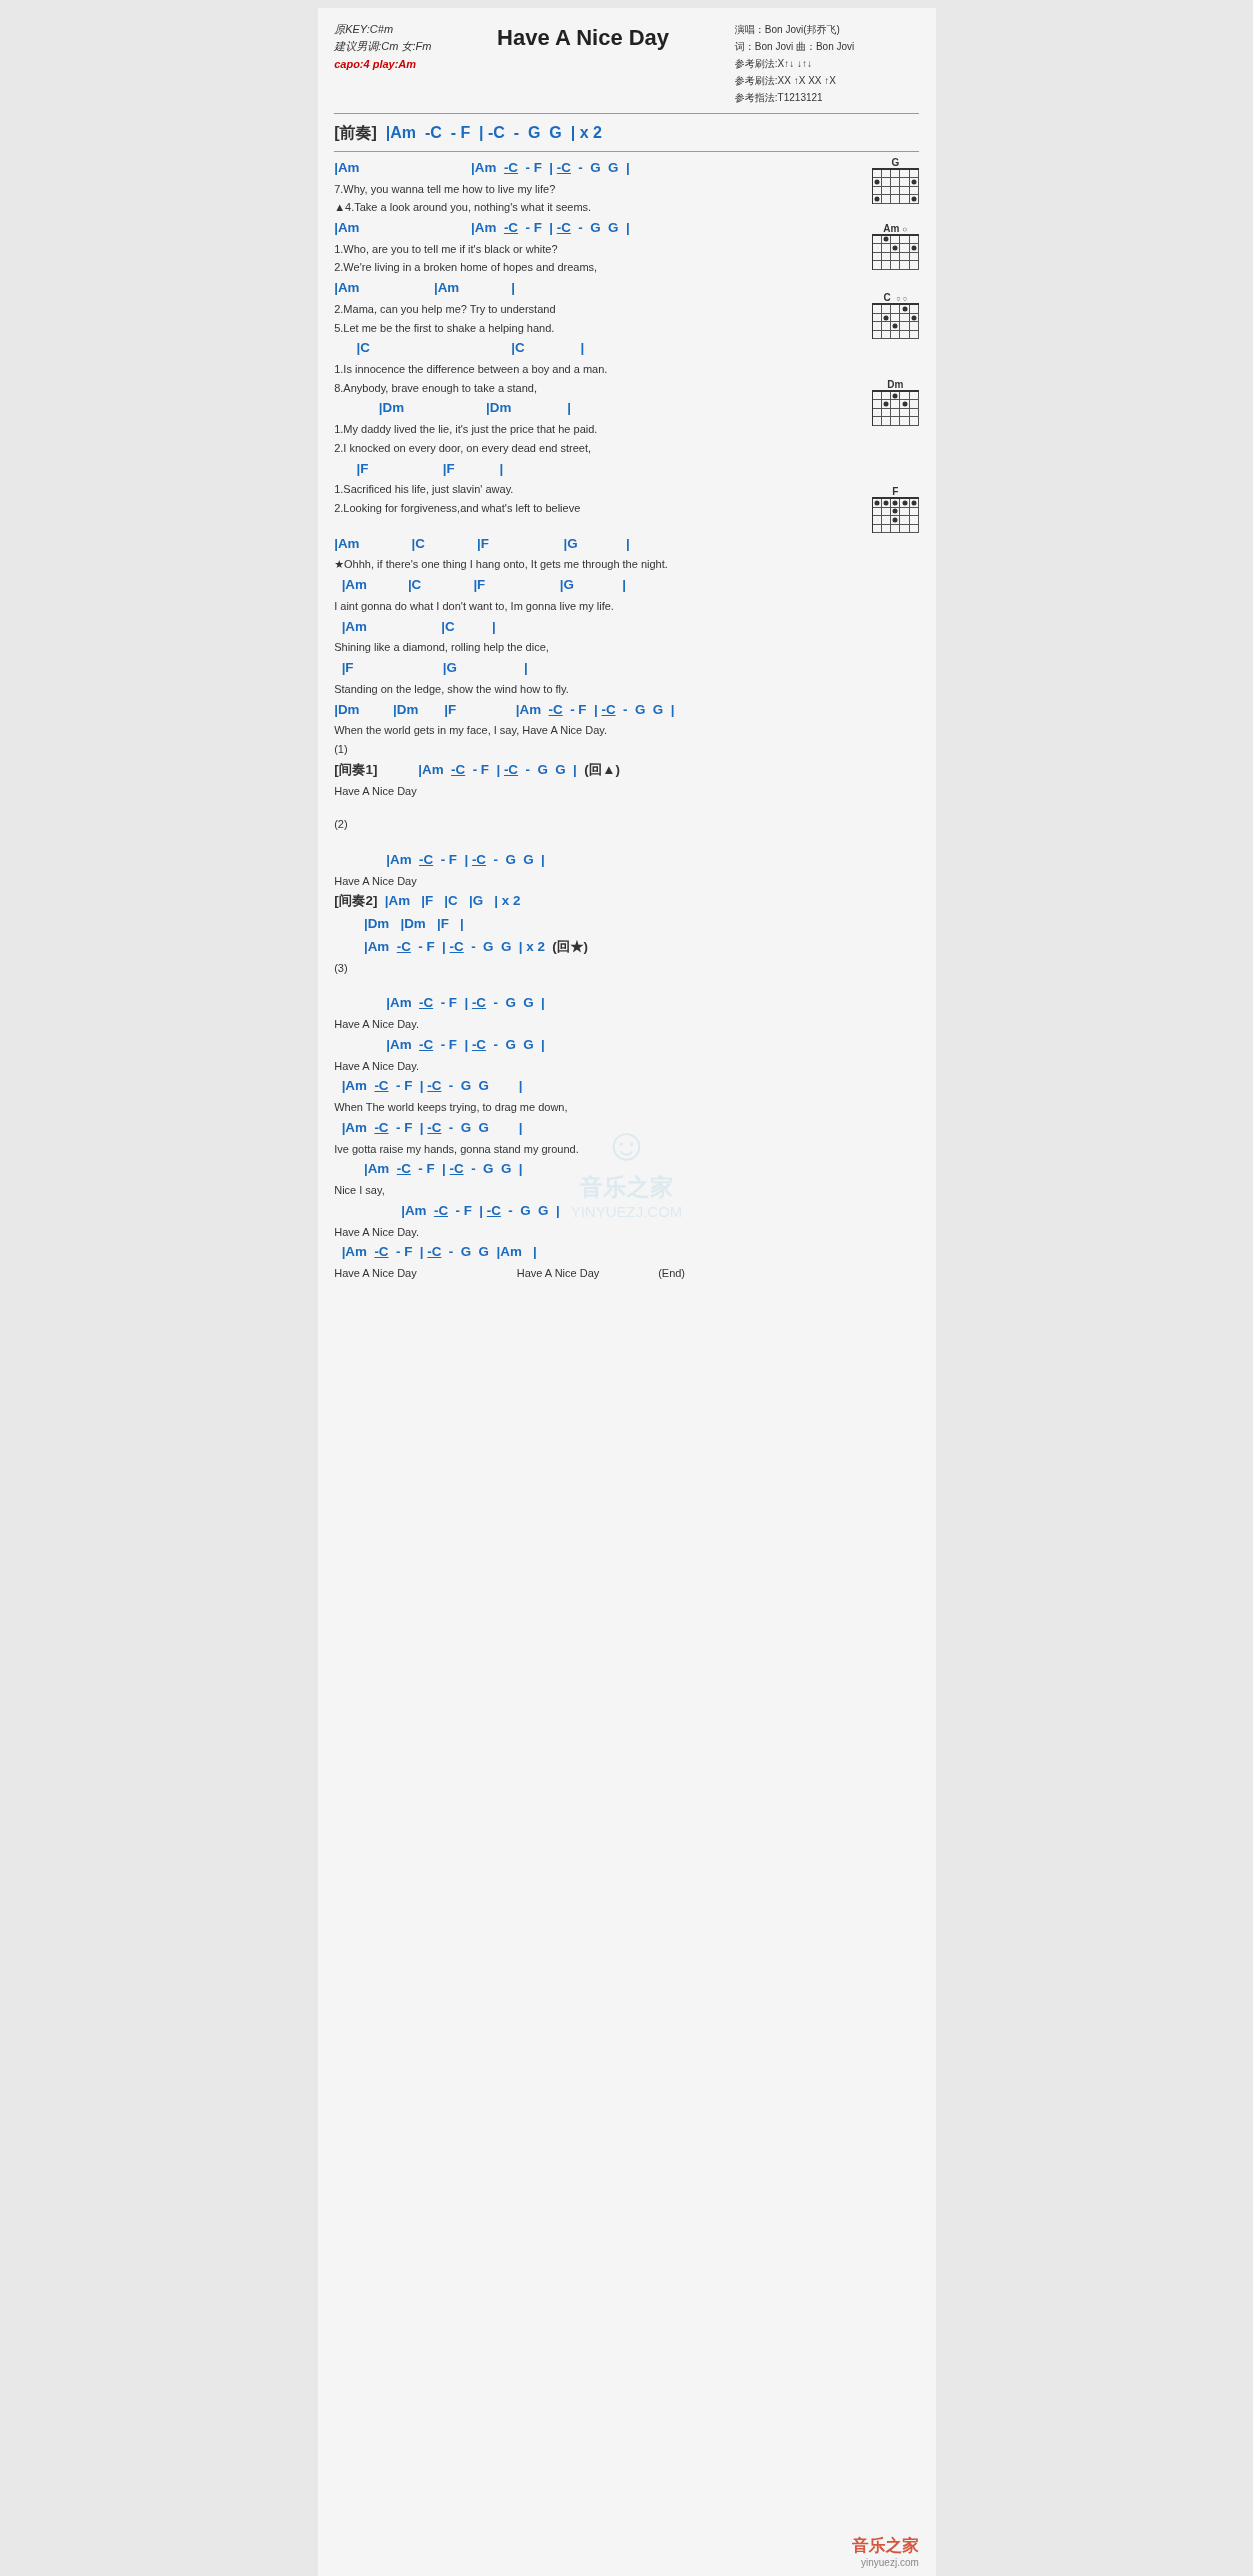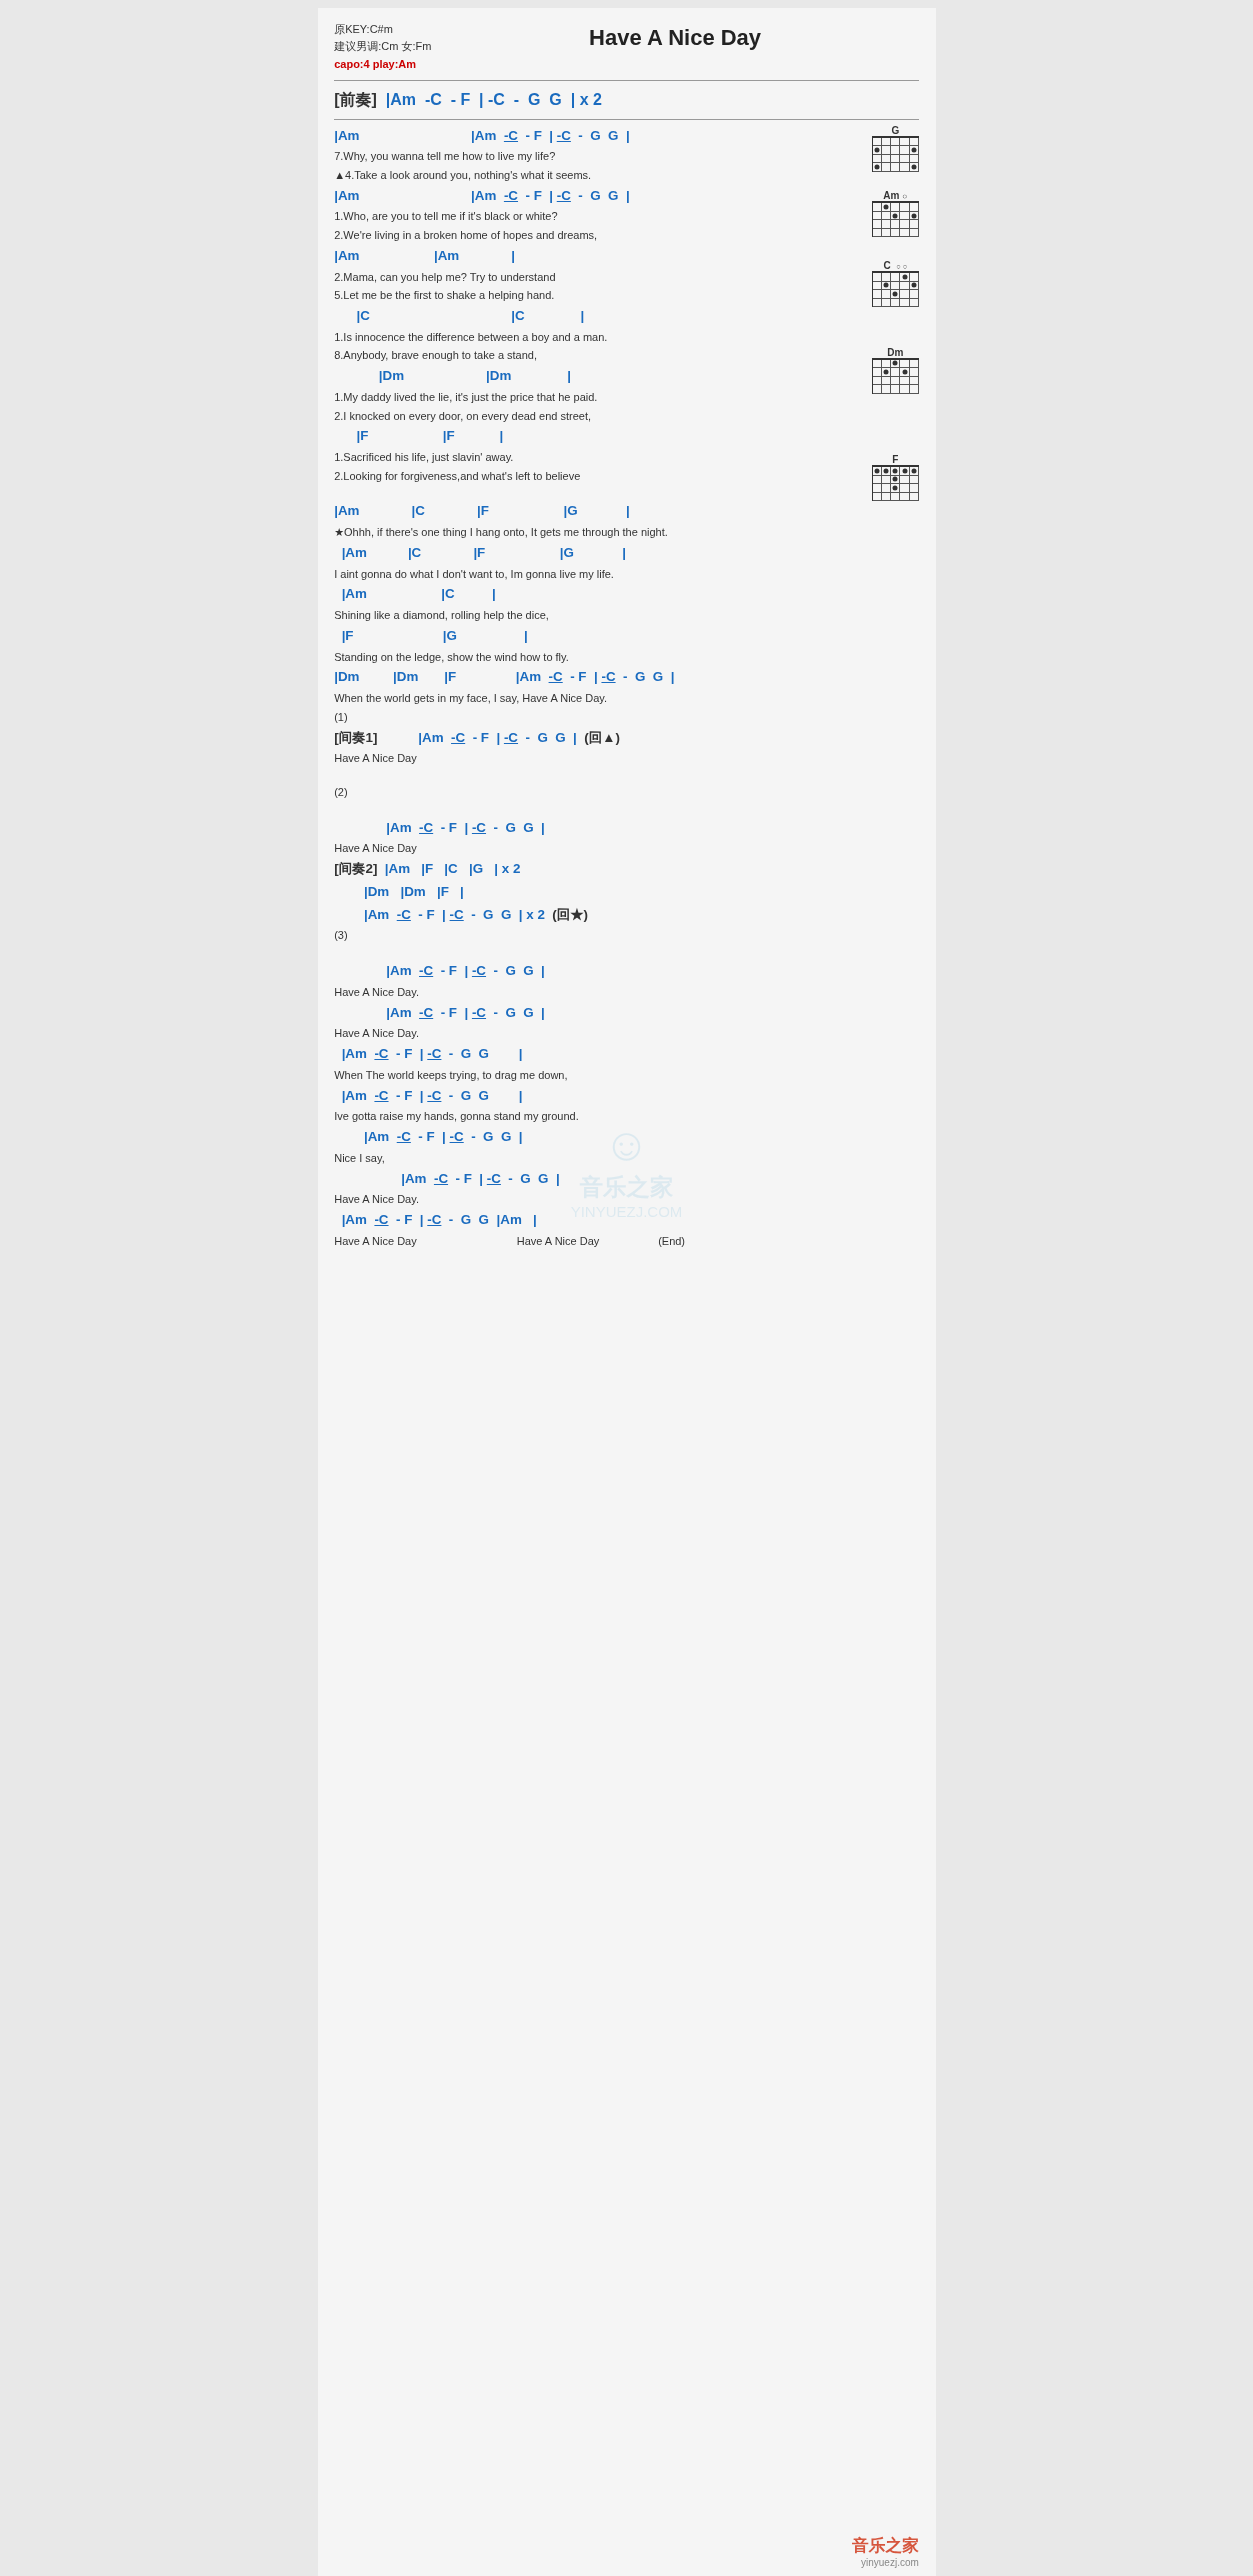--- a/index.html
+++ b/index.html
@@ -26,6 +26,7 @@
       font-size: 11px;
       color: #333;
       line-height: 1.6;
+      font-style: italic;
     }
     .header-left .capo {
       color: #cc0000;

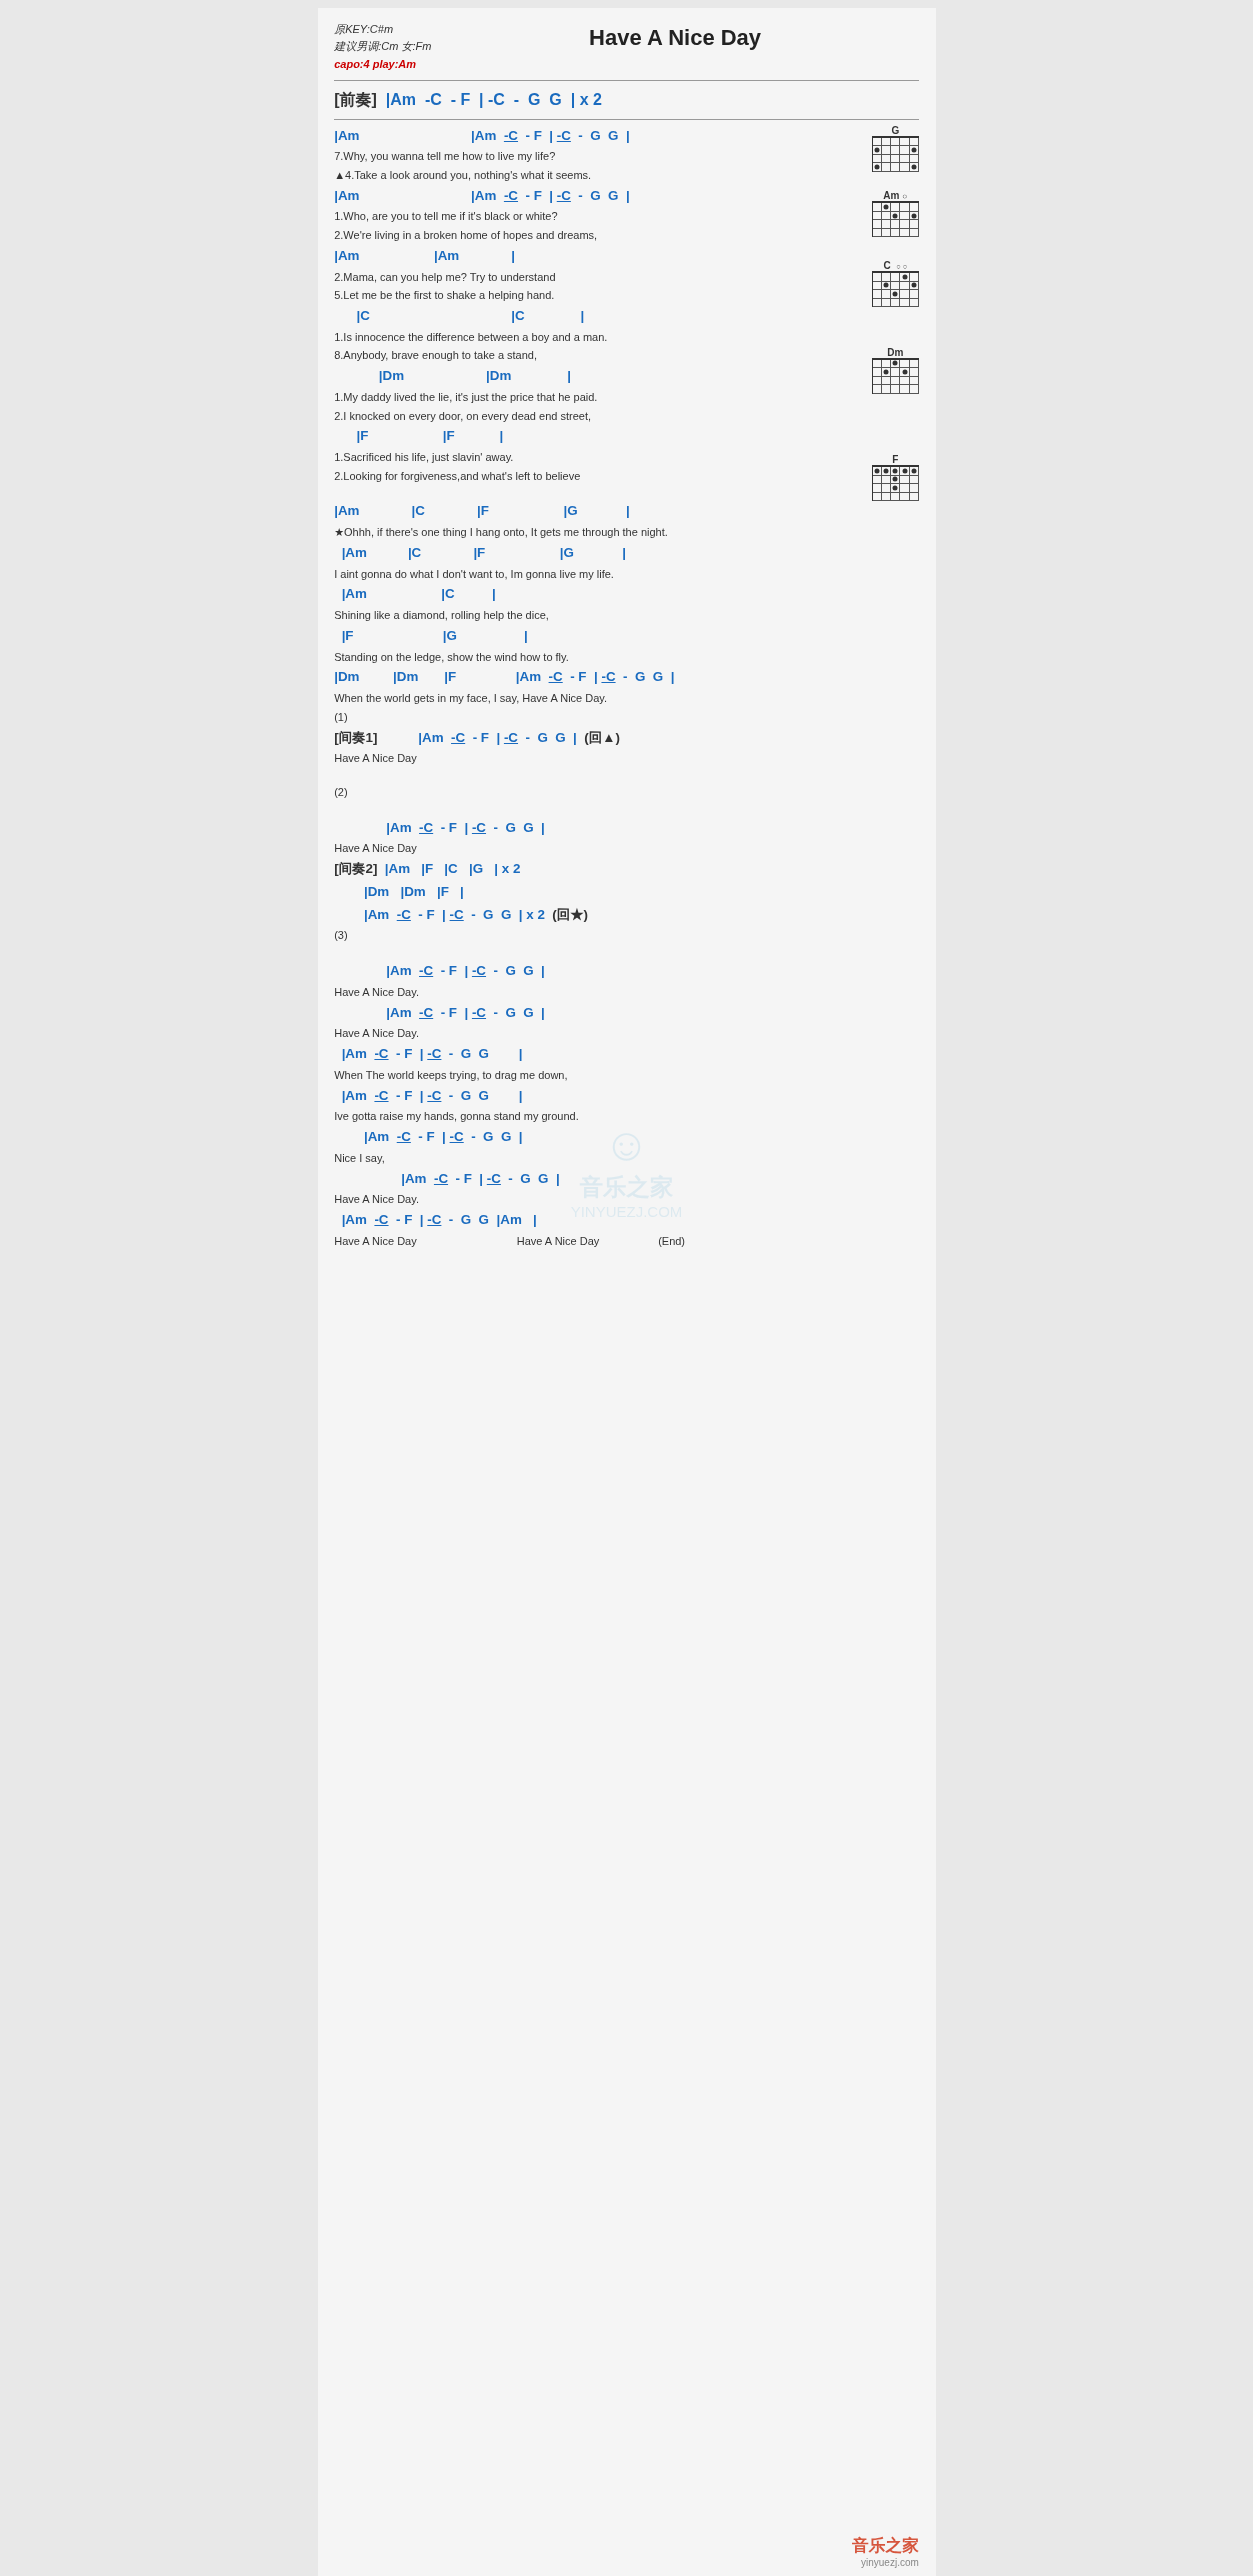--- a/index.html
+++ b/index.html
@@ -89,6 +89,13 @@
     </div>
     <div class="header-center">
       <div class="song-title">Have A Nice Day</div>
+    </div>
+    <div class="header-right">
+      <div>演唱：Bon Jovi(邦乔飞)</div>
+      <div>词：Bon Jovi  曲：Bon Jovi</div>
+      <div>参考刷法:X↑↓ ↓↑↓</div>
+      <div>参考刷法:XX ↑X XX ↑X</div>
+      <div>参考指法:T1213121</div>
     </div>
   </div>
 

